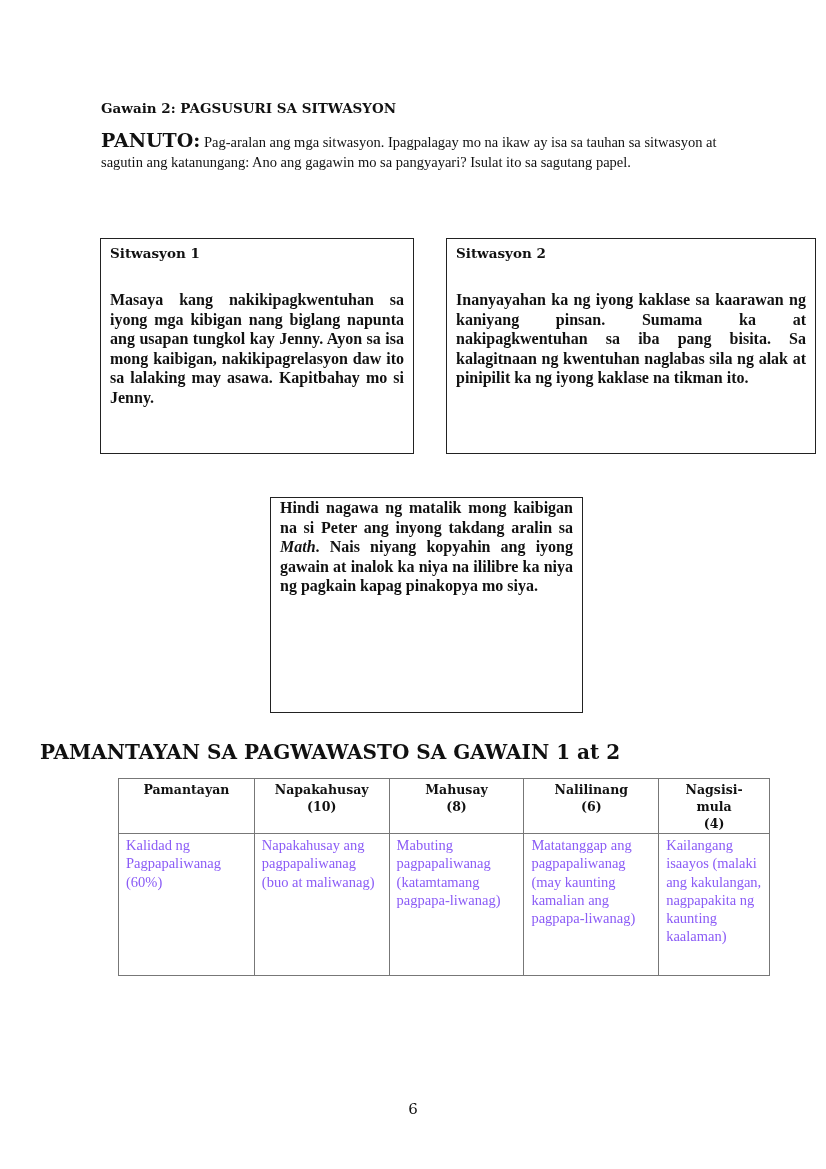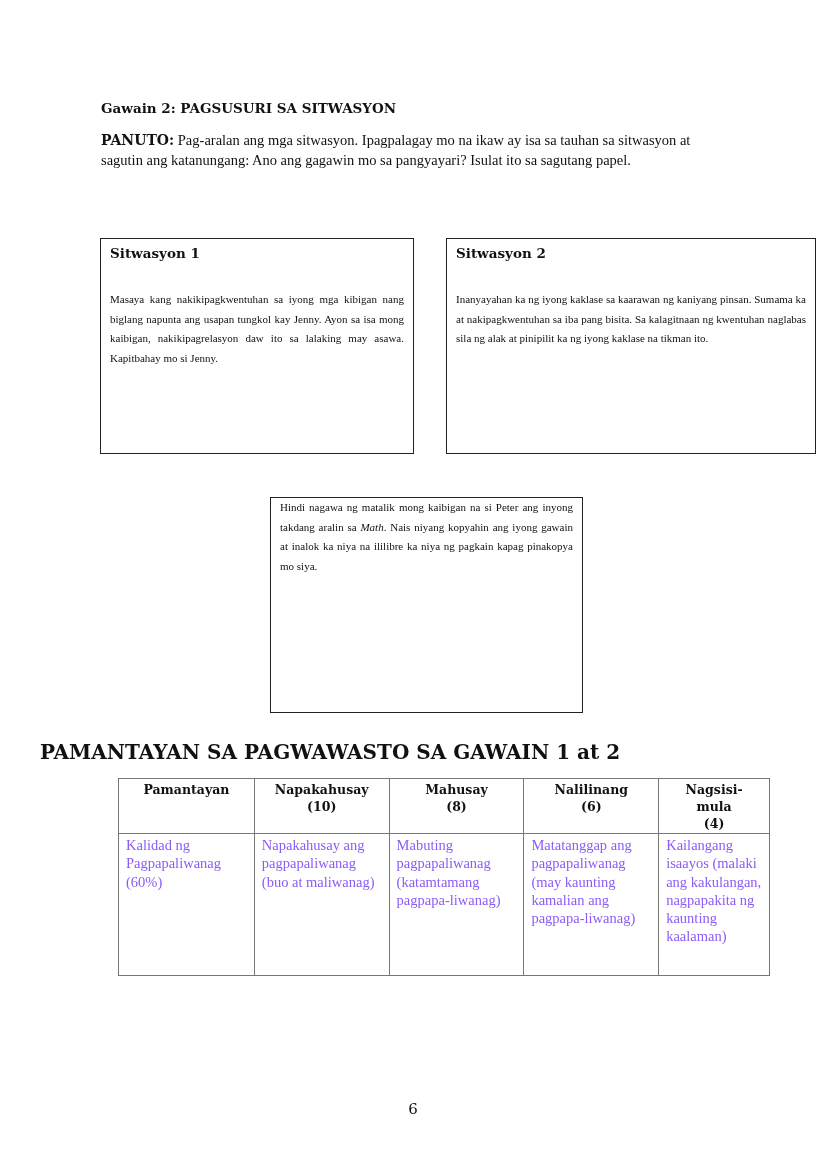--- a/index.html
+++ b/index.html
@@ -9,7 +9,7 @@
   .heading { left: 101px; top: 100px; font-size: 13.5px; font-weight: bold; font-family: "DejaVu Serif", serif; }
   .panuto { left: 101px; top: 130px; width: 630px; font-size: 14.5px; line-height: 20px;
             font-family: "Liberation Serif", serif; }
-  .panuto b { font-family: "DejaVu Serif", serif; font-size: 14px; }
+  .panuto b { font-family: "DejaVu Serif", serif; font-size: 19px; }
   .box { border: 1.3px solid #222; box-sizing: border-box; padding: 0 9px; }
   .box-title { font-weight: bold; font-size: 13.5px; margin-top: 6px; height: 45px; }
   .box-body { font-size: 11px; line-height: 19.5px; text-align: justify;

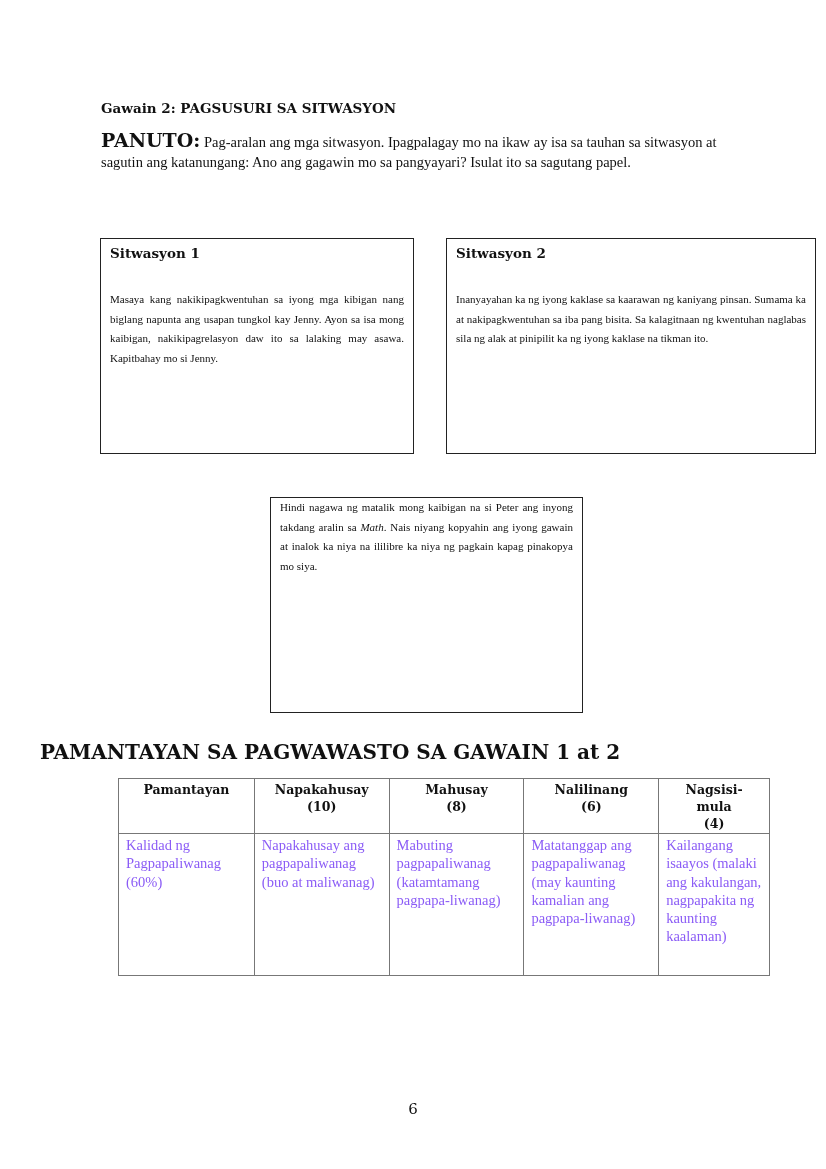--- a/index.html
+++ b/index.html
@@ -12,8 +12,8 @@
   .panuto b { font-family: "DejaVu Serif", serif; font-size: 19px; }
   .box { border: 1.3px solid #222; box-sizing: border-box; padding: 0 9px; }
   .box-title { font-weight: bold; font-size: 13.5px; margin-top: 6px; height: 45px; }
-  .box-body { font-size: 11px; line-height: 19.5px; text-align: justify;
-              font-family: "Liberation Serif", serif; }
+  .box-body { font-size: 16px; line-height: 19.5px; text-align: justify;
+              font-family: "Liberation Serif", serif; font-weight: bold; }
   .box-body i { font-style: italic; }
   .box1 { left: 100px; top: 238px; width: 314px; height: 216px; }
   .box2 { left: 446px; top: 238px; width: 370px; height: 216px; }

